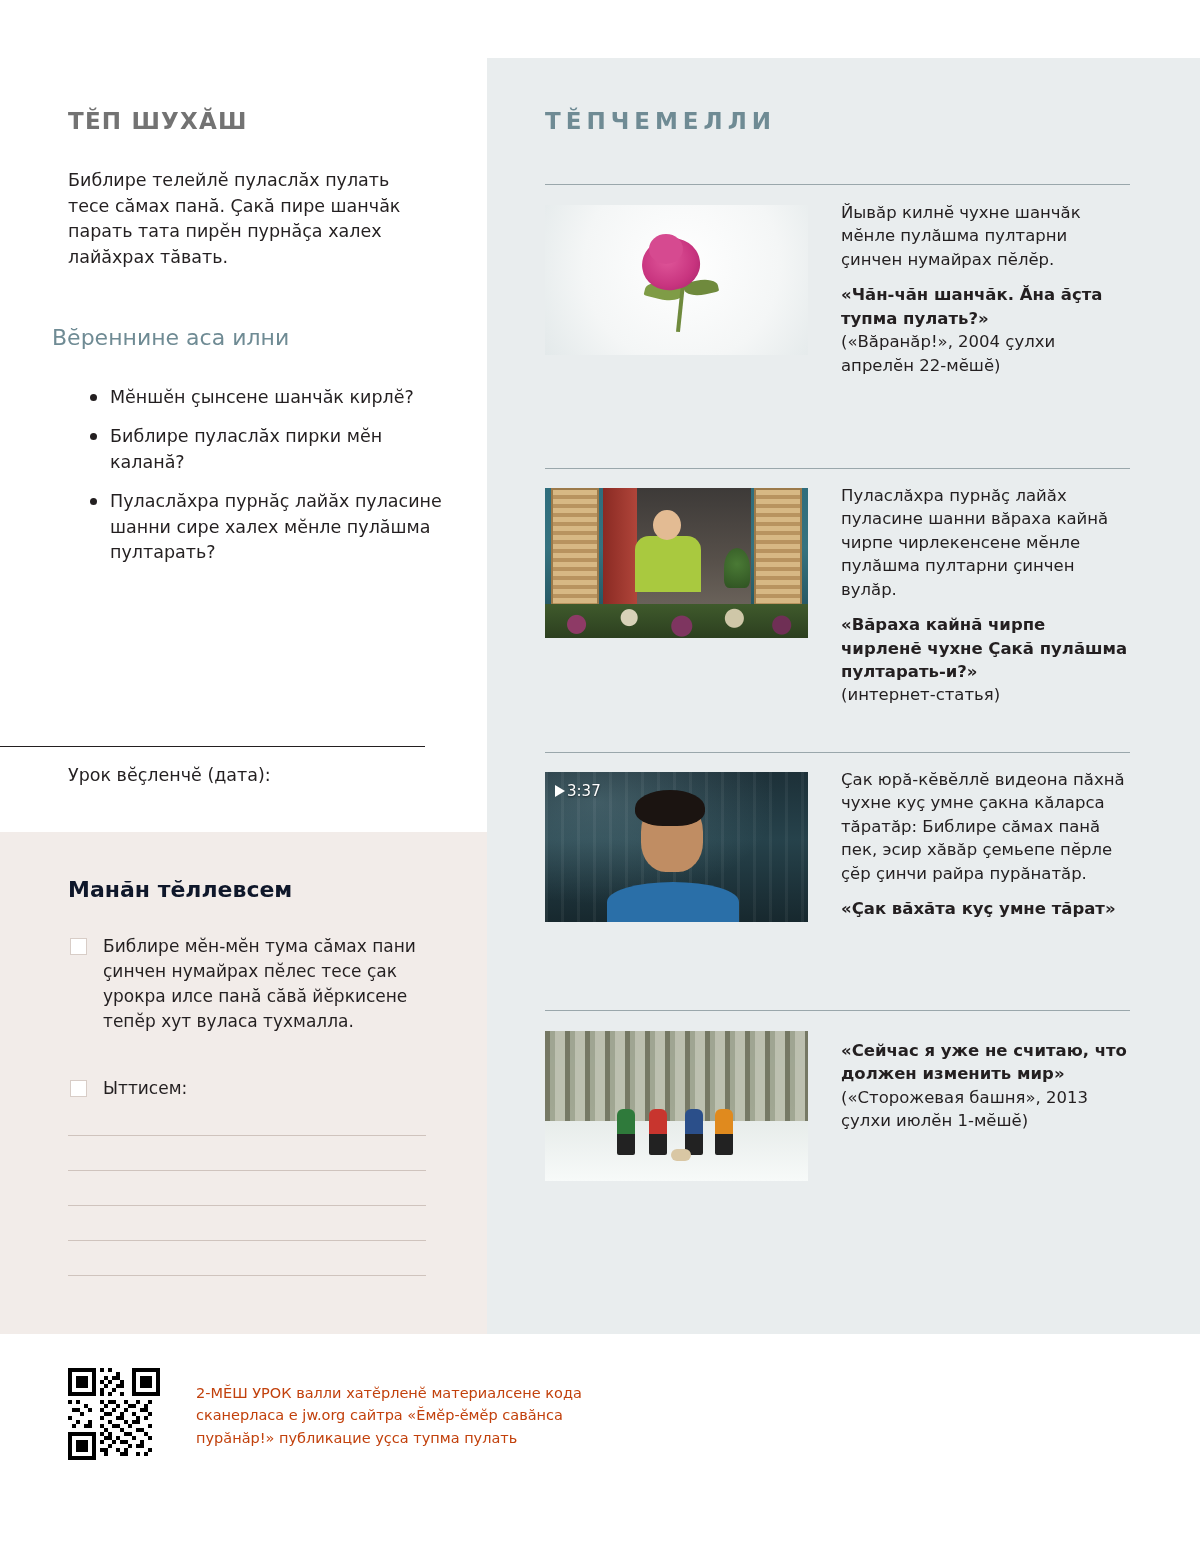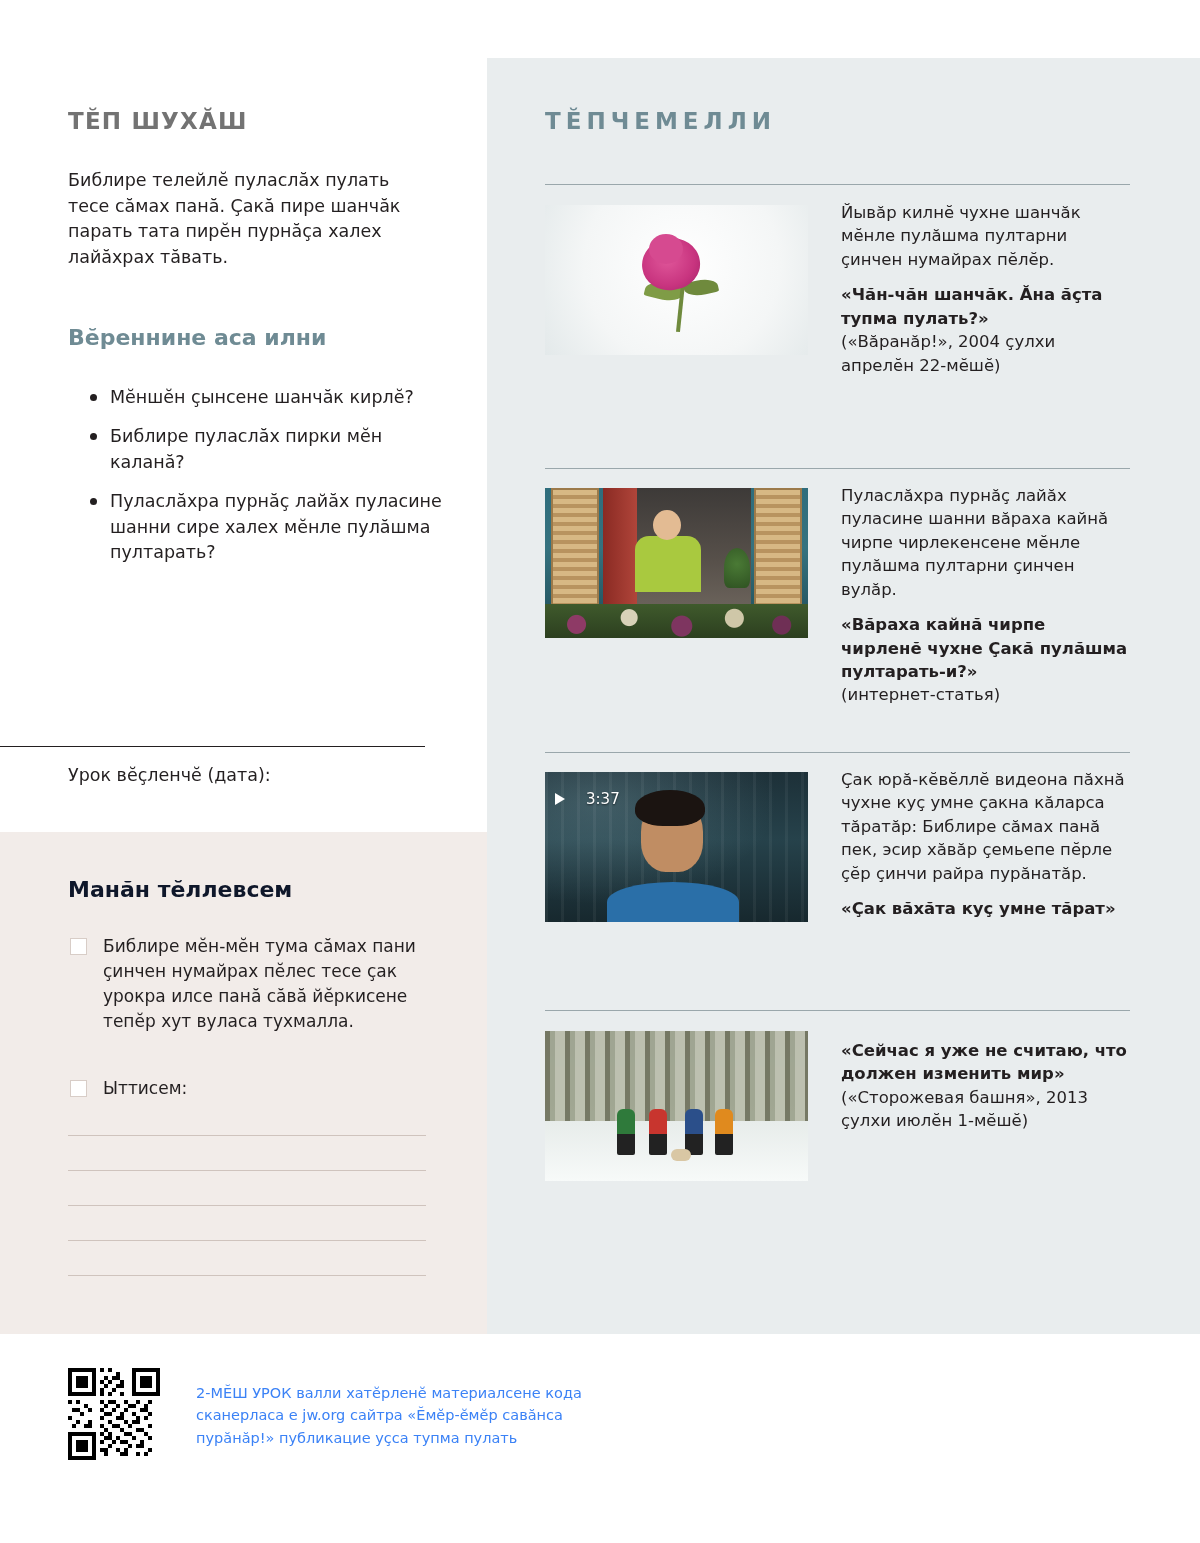--- a/index.html
+++ b/index.html
@@ -69,11 +69,11 @@
 
   .sub-title {
     position: absolute;
-    left: 68px;
+    left: 52px;
     top: 325px;
     font-size: 22px;
     color: #6f8b94;
-    font-weight: bold;
+    font-weight: normal;
   }
 
   .bullets {

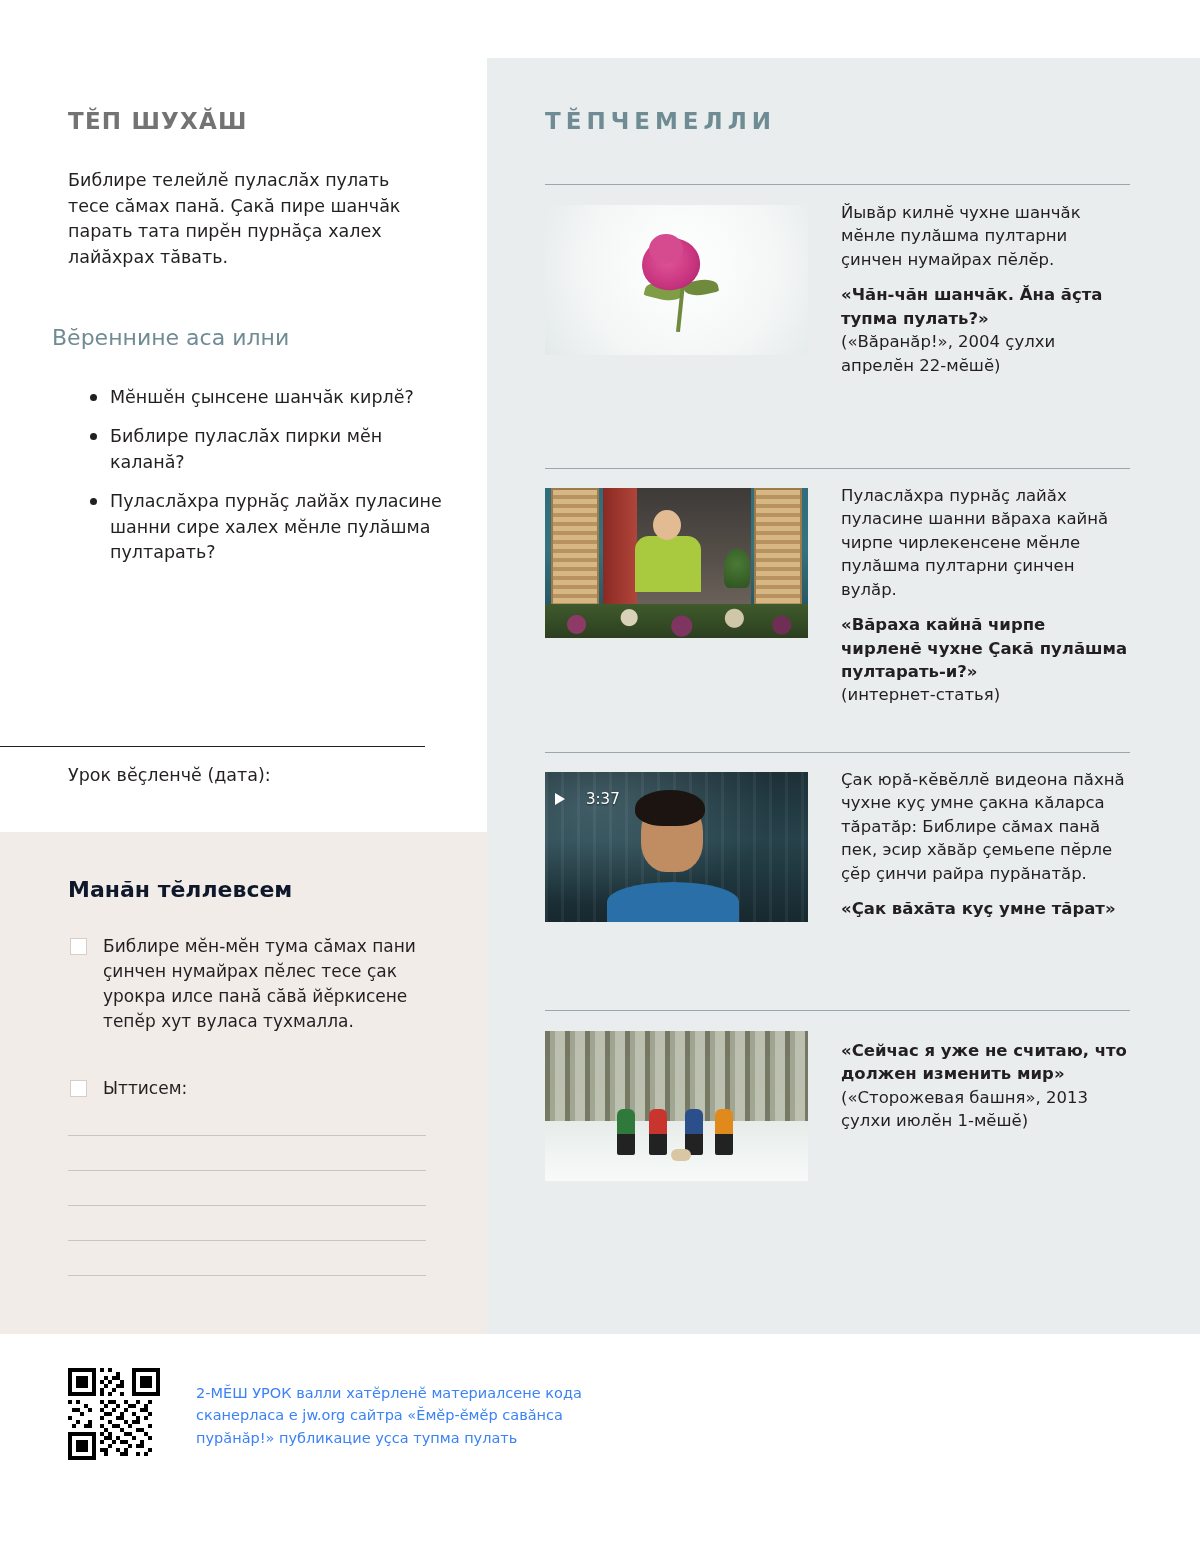--- a/index.html
+++ b/index.html
@@ -405,10 +405,10 @@
   .vid-badge {
     position: absolute;
     left: 10px;
-    top: 18px;
+    top: 10px;
     display: flex;
     align-items: center;
-    gap: 21px;
+    gap: 2px;
     color: #ffffff;
     font-size: 15px;
     text-shadow: 0 1px 2px rgba(0,0,0,0.6);

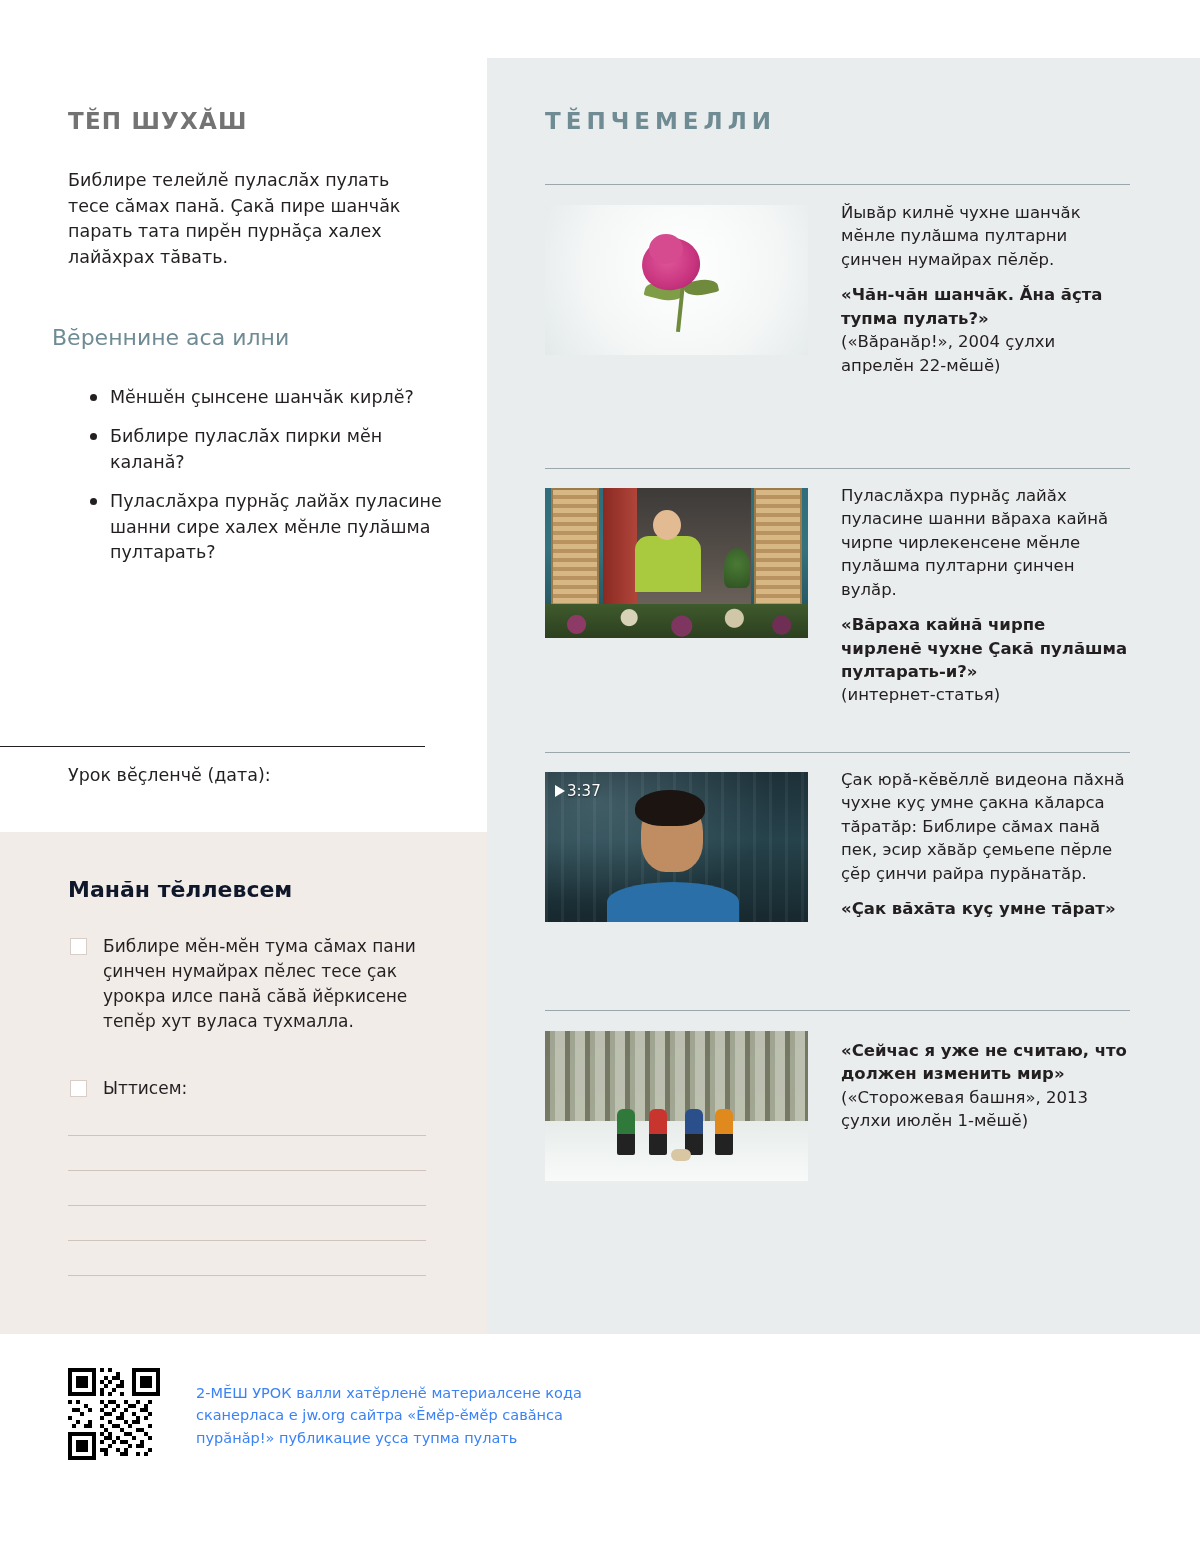--- a/index.html
+++ b/index.html
@@ -178,7 +178,7 @@
     width: 440px;
     font-size: 14.5px;
     line-height: 1.55;
-    color: #3b82f6;
+    color: #c2410c;
   }
 
   

